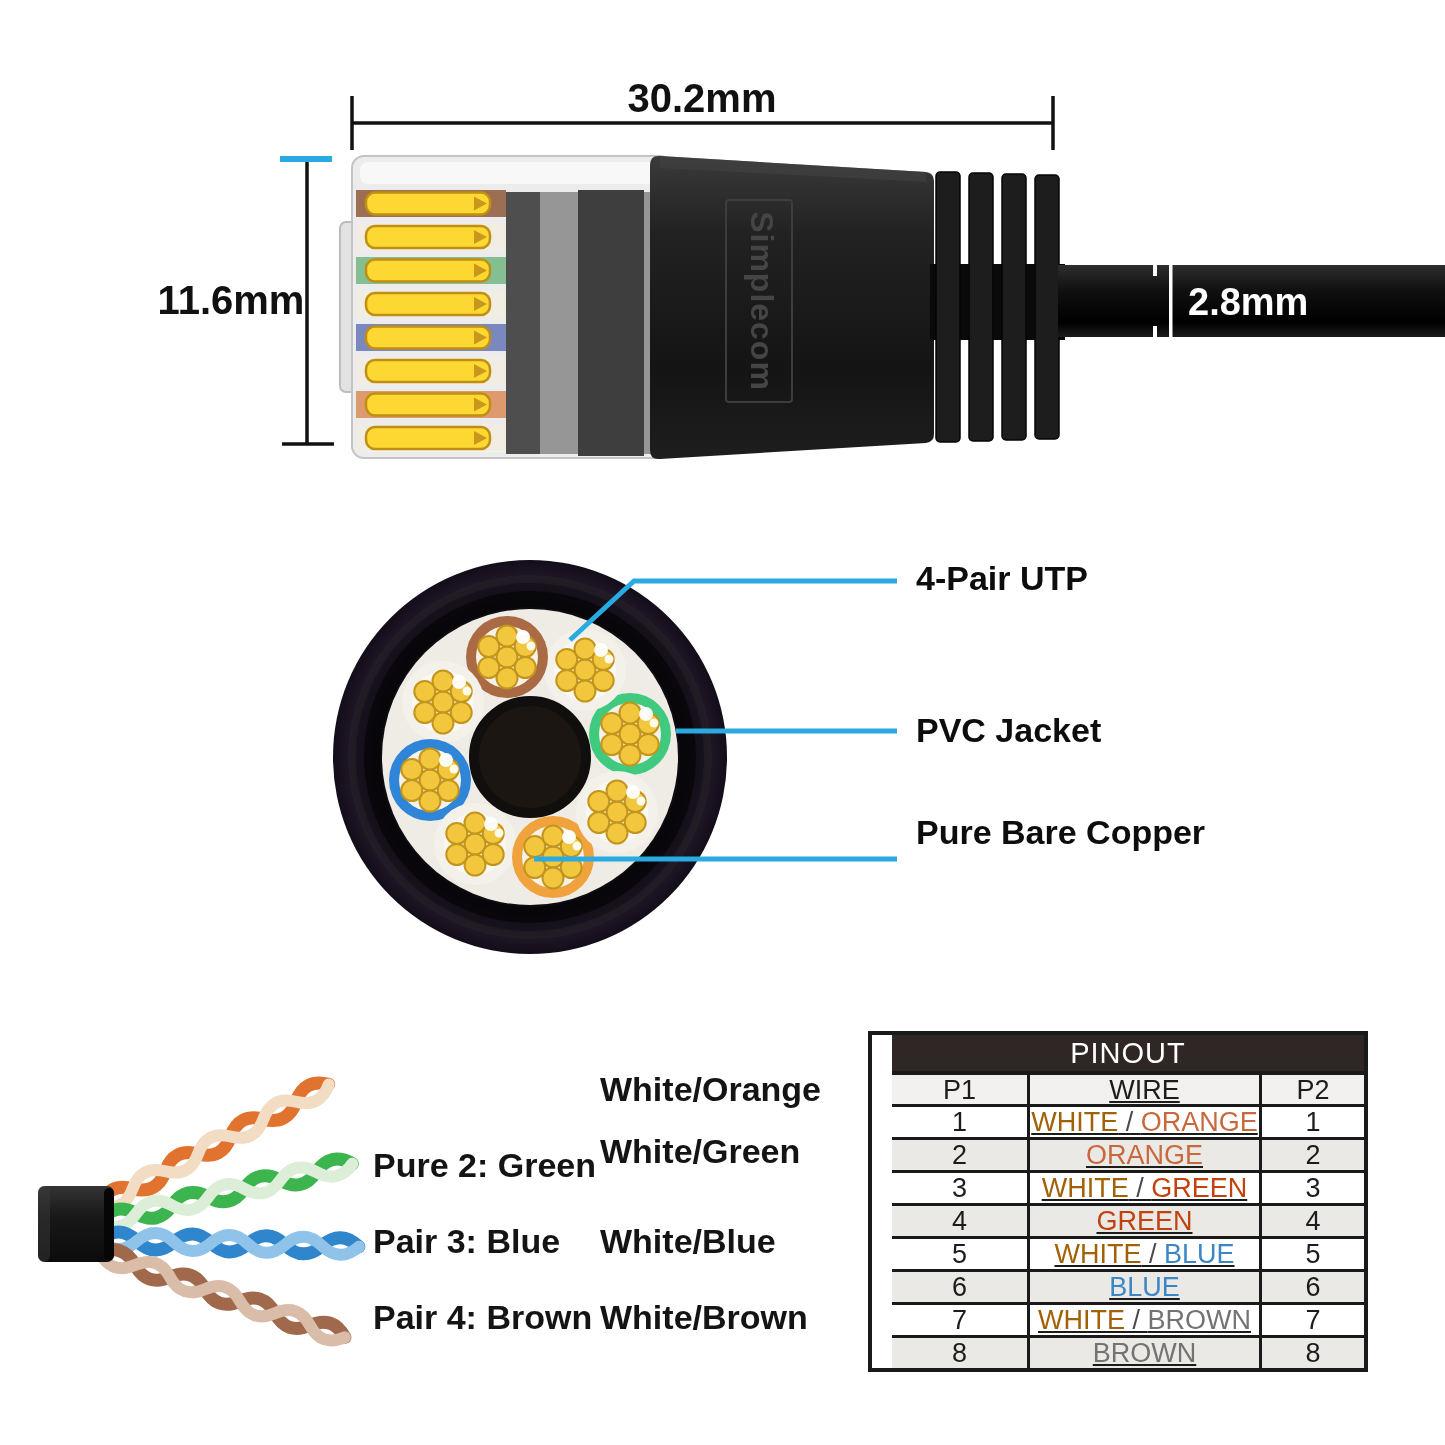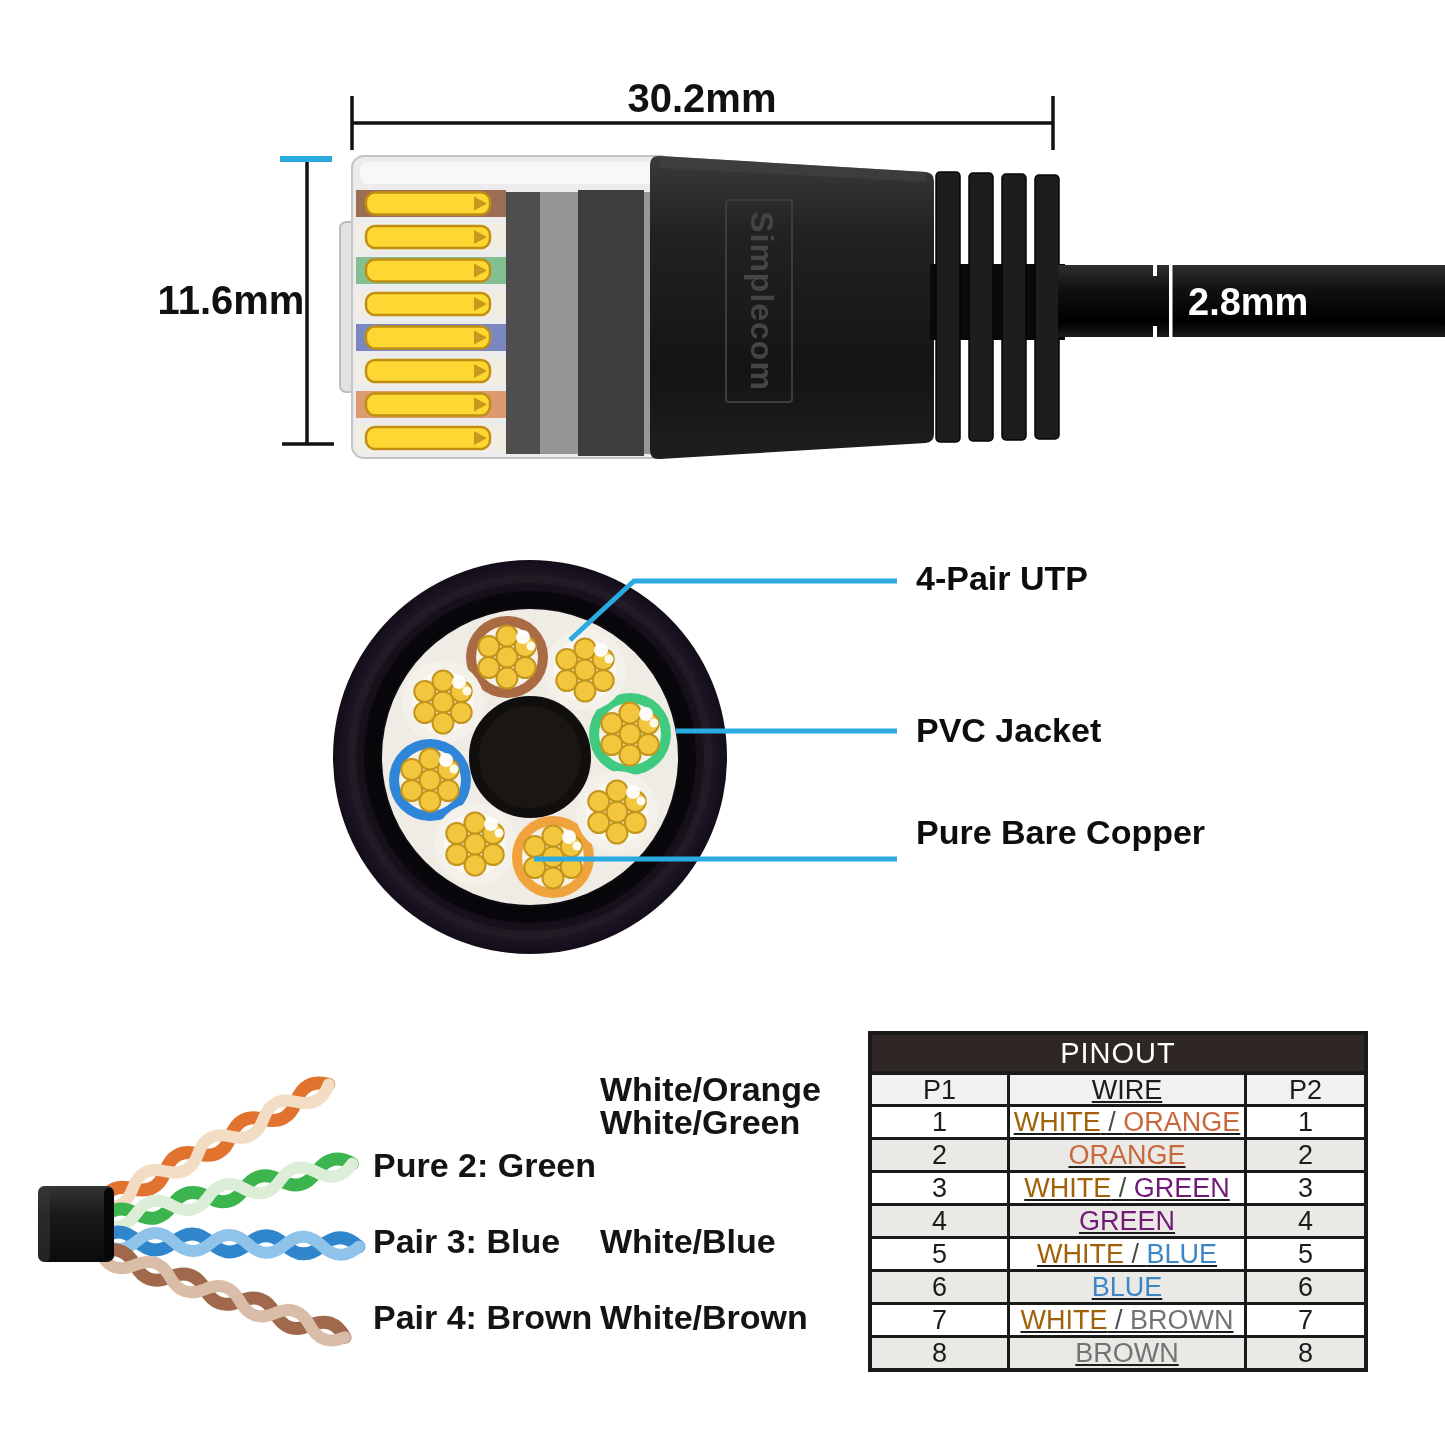--- a/index.html
+++ b/index.html
@@ -13,7 +13,7 @@
   .pair-label{position:absolute;font:700 34px "Liberation Sans",sans-serif;color:#141414;white-space:nowrap;}
   
   .pinout{position:absolute;left:868px;top:1031px;width:500px;border:4px solid #1a1a1a;
-          background:#fff;box-sizing:border-box;}
+          background:#fff;box-sizing:border-box;padding-left:20px;}
   .pinout-title{height:36px;line-height:36px;background:#2e2725;color:#fff;text-align:center;
                 font-size:29px;letter-spacing:1px;}
   .p-row{display:flex;height:33px;line-height:30px;text-align:center;border-top:3px solid #1a1a1a;

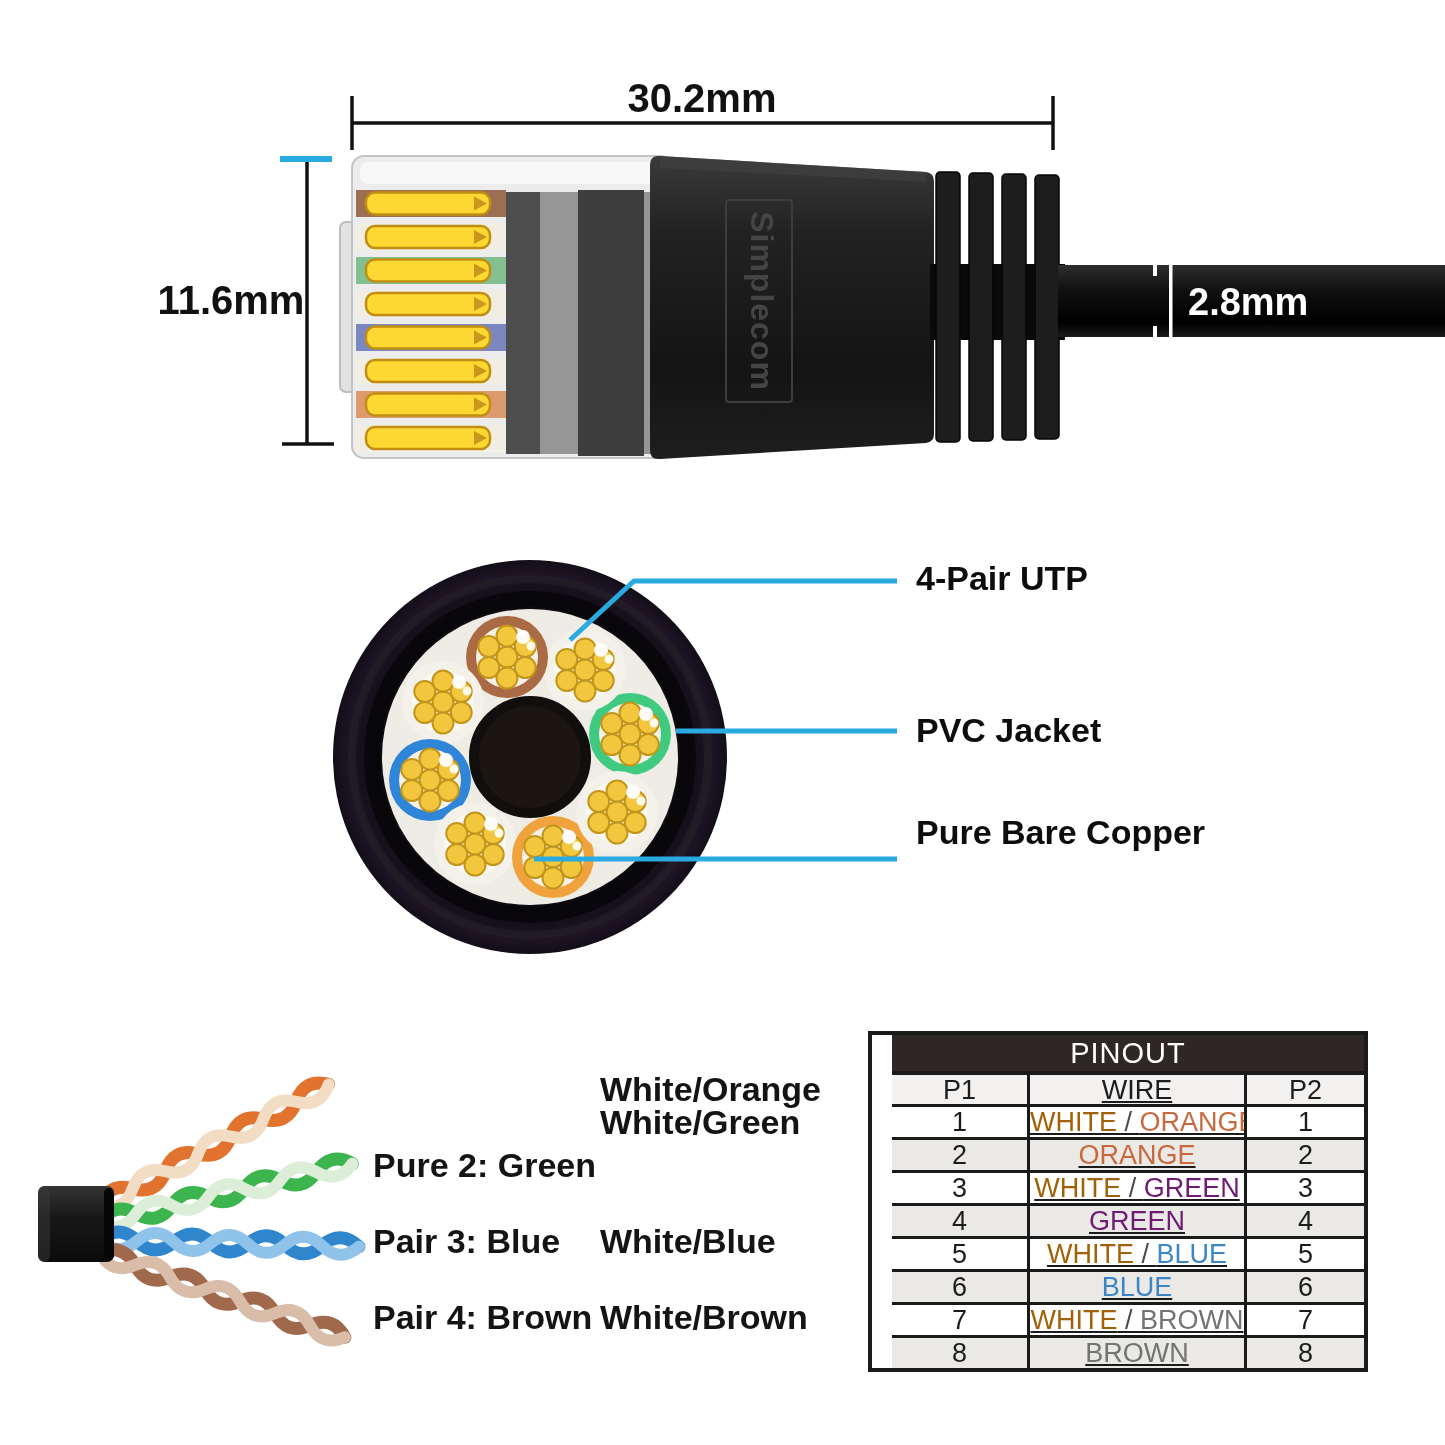--- a/index.html
+++ b/index.html
@@ -20,7 +20,7 @@
          box-sizing:border-box;font-size:27px;color:#1c1c1c;}
   .p-c1{width:138px;border-right:3px solid #1a1a1a;box-sizing:border-box;}
   .p-c2{flex:1;border-right:3px solid #1a1a1a;box-sizing:border-box;white-space:nowrap;overflow:hidden;text-decoration:underline;}
-  .p-c3{width:117px;}
+  .p-c3{width:102px;}
   .row-head{background:#f2f1ef;}
   .row-a{background:#ffffff;}
   .row-b{background:#ebe9e6;}

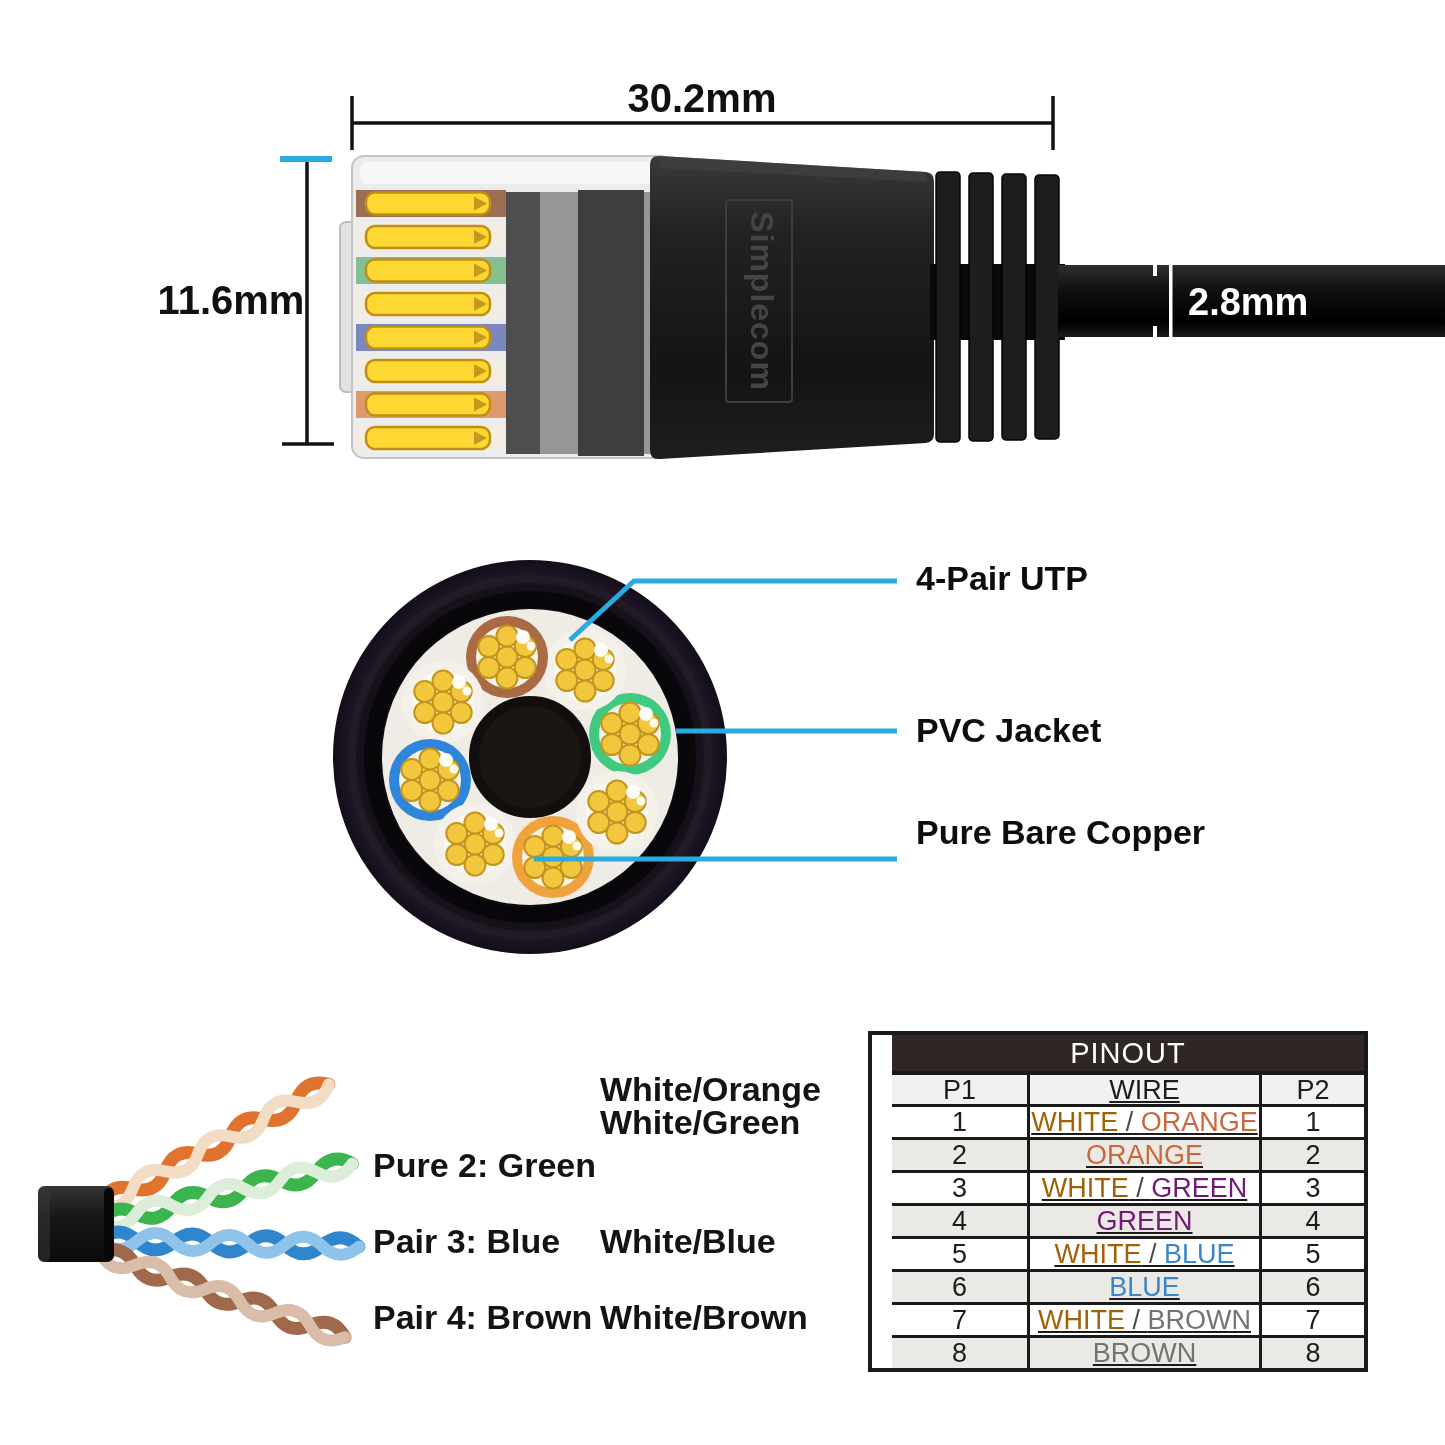--- a/index.html
+++ b/index.html
@@ -266,7 +266,7 @@
 
   <div class="pair-label" style="left:600px;top:1070px">White/Orange</div>
   <div class="pair-label" style="left:373px;top:1146px">Pure 2: Green</div>
-  <div class="pair-label" style="left:600px;top:1103px">White/Green</div>
+  <div class="pair-label" style="left:600px;top:1132px">White/Green</div>
   <div class="pair-label" style="left:373px;top:1222px">Pair 3: Blue</div>
   <div class="pair-label" style="left:600px;top:1222px">White/Blue</div>
   <div class="pair-label" style="left:373px;top:1298px">Pair 4: Brown</div>

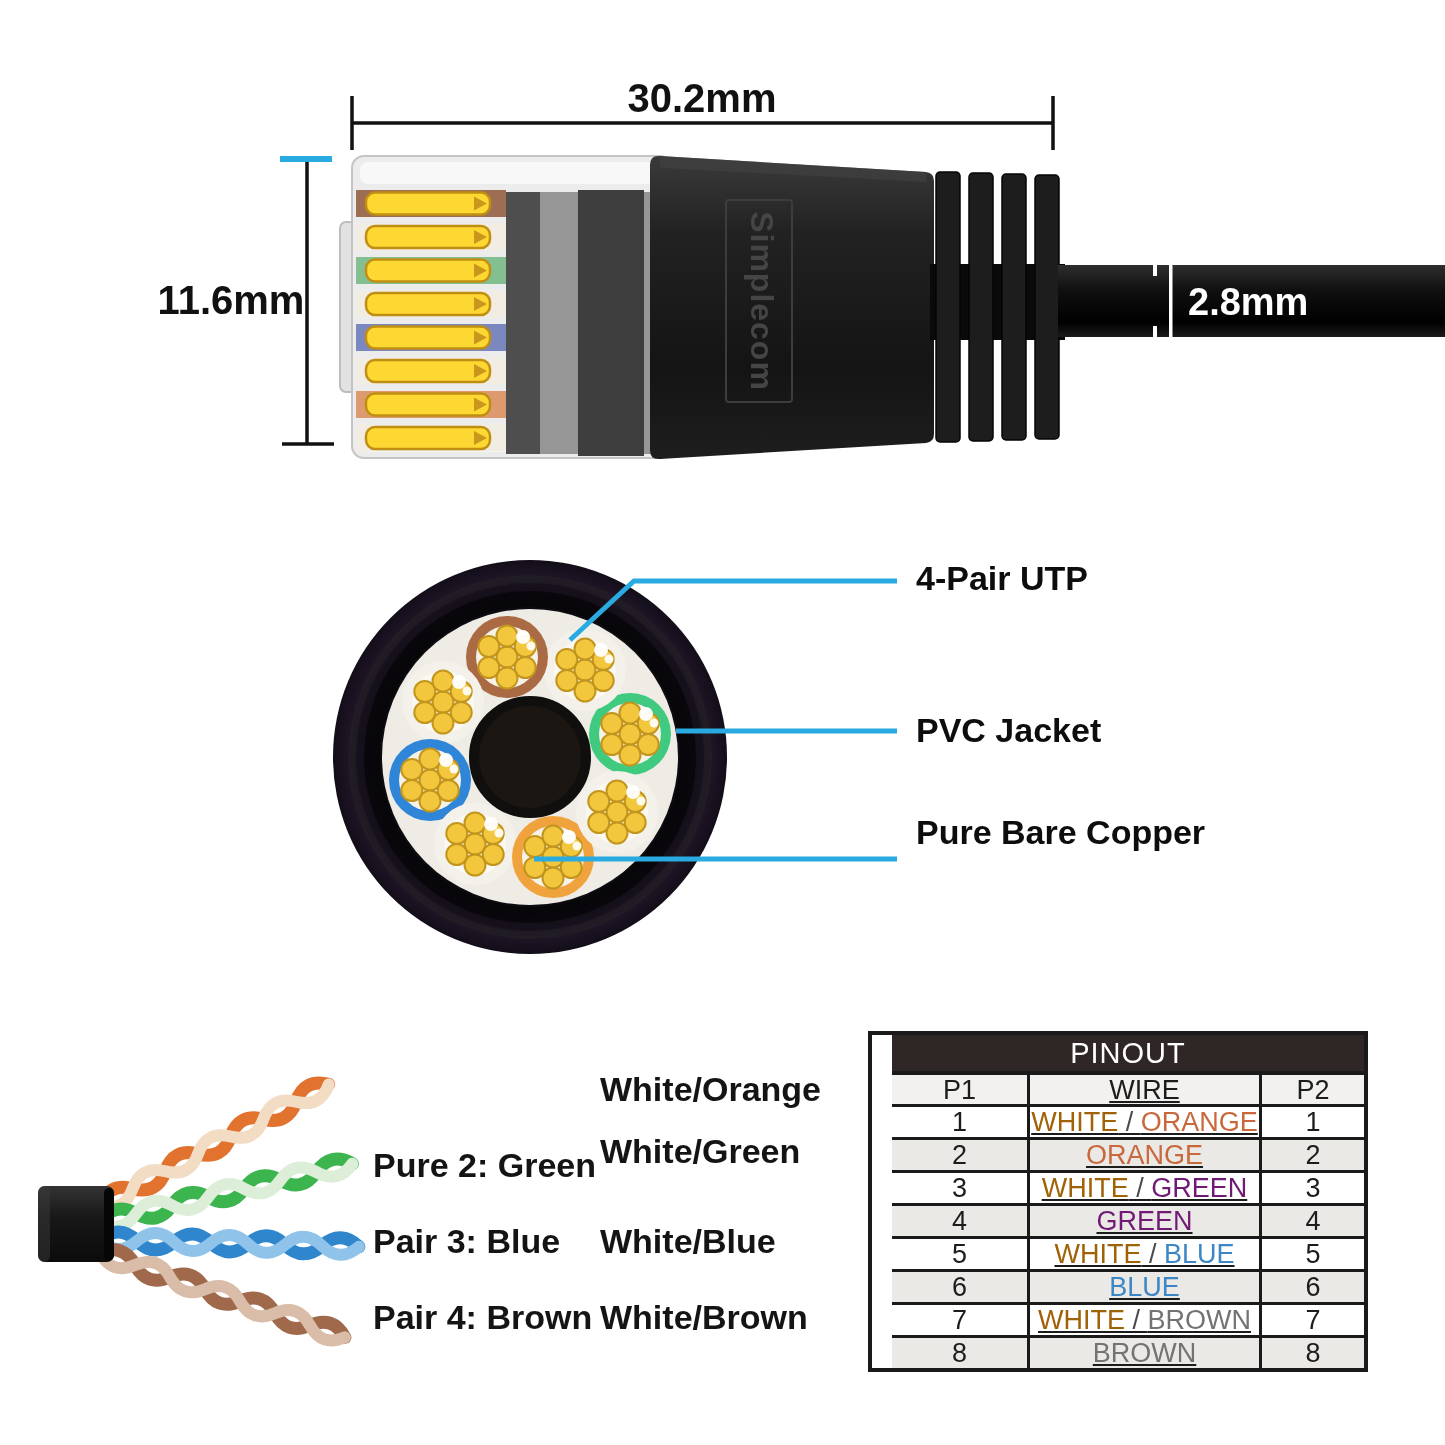--- a/index.html
+++ b/index.html
@@ -27,7 +27,7 @@
   .t-grey{color:#a16207;}
   .t-sep{color:#4a4a4a;}
   .t-orange{color:#c8683c;}
-  .t-green{color:#701a75;}
+  .t-green{color:#c2410c;}
   .t-blue{color:#3d86c6;}
   .t-brown{color:#737373;}
 </style>

